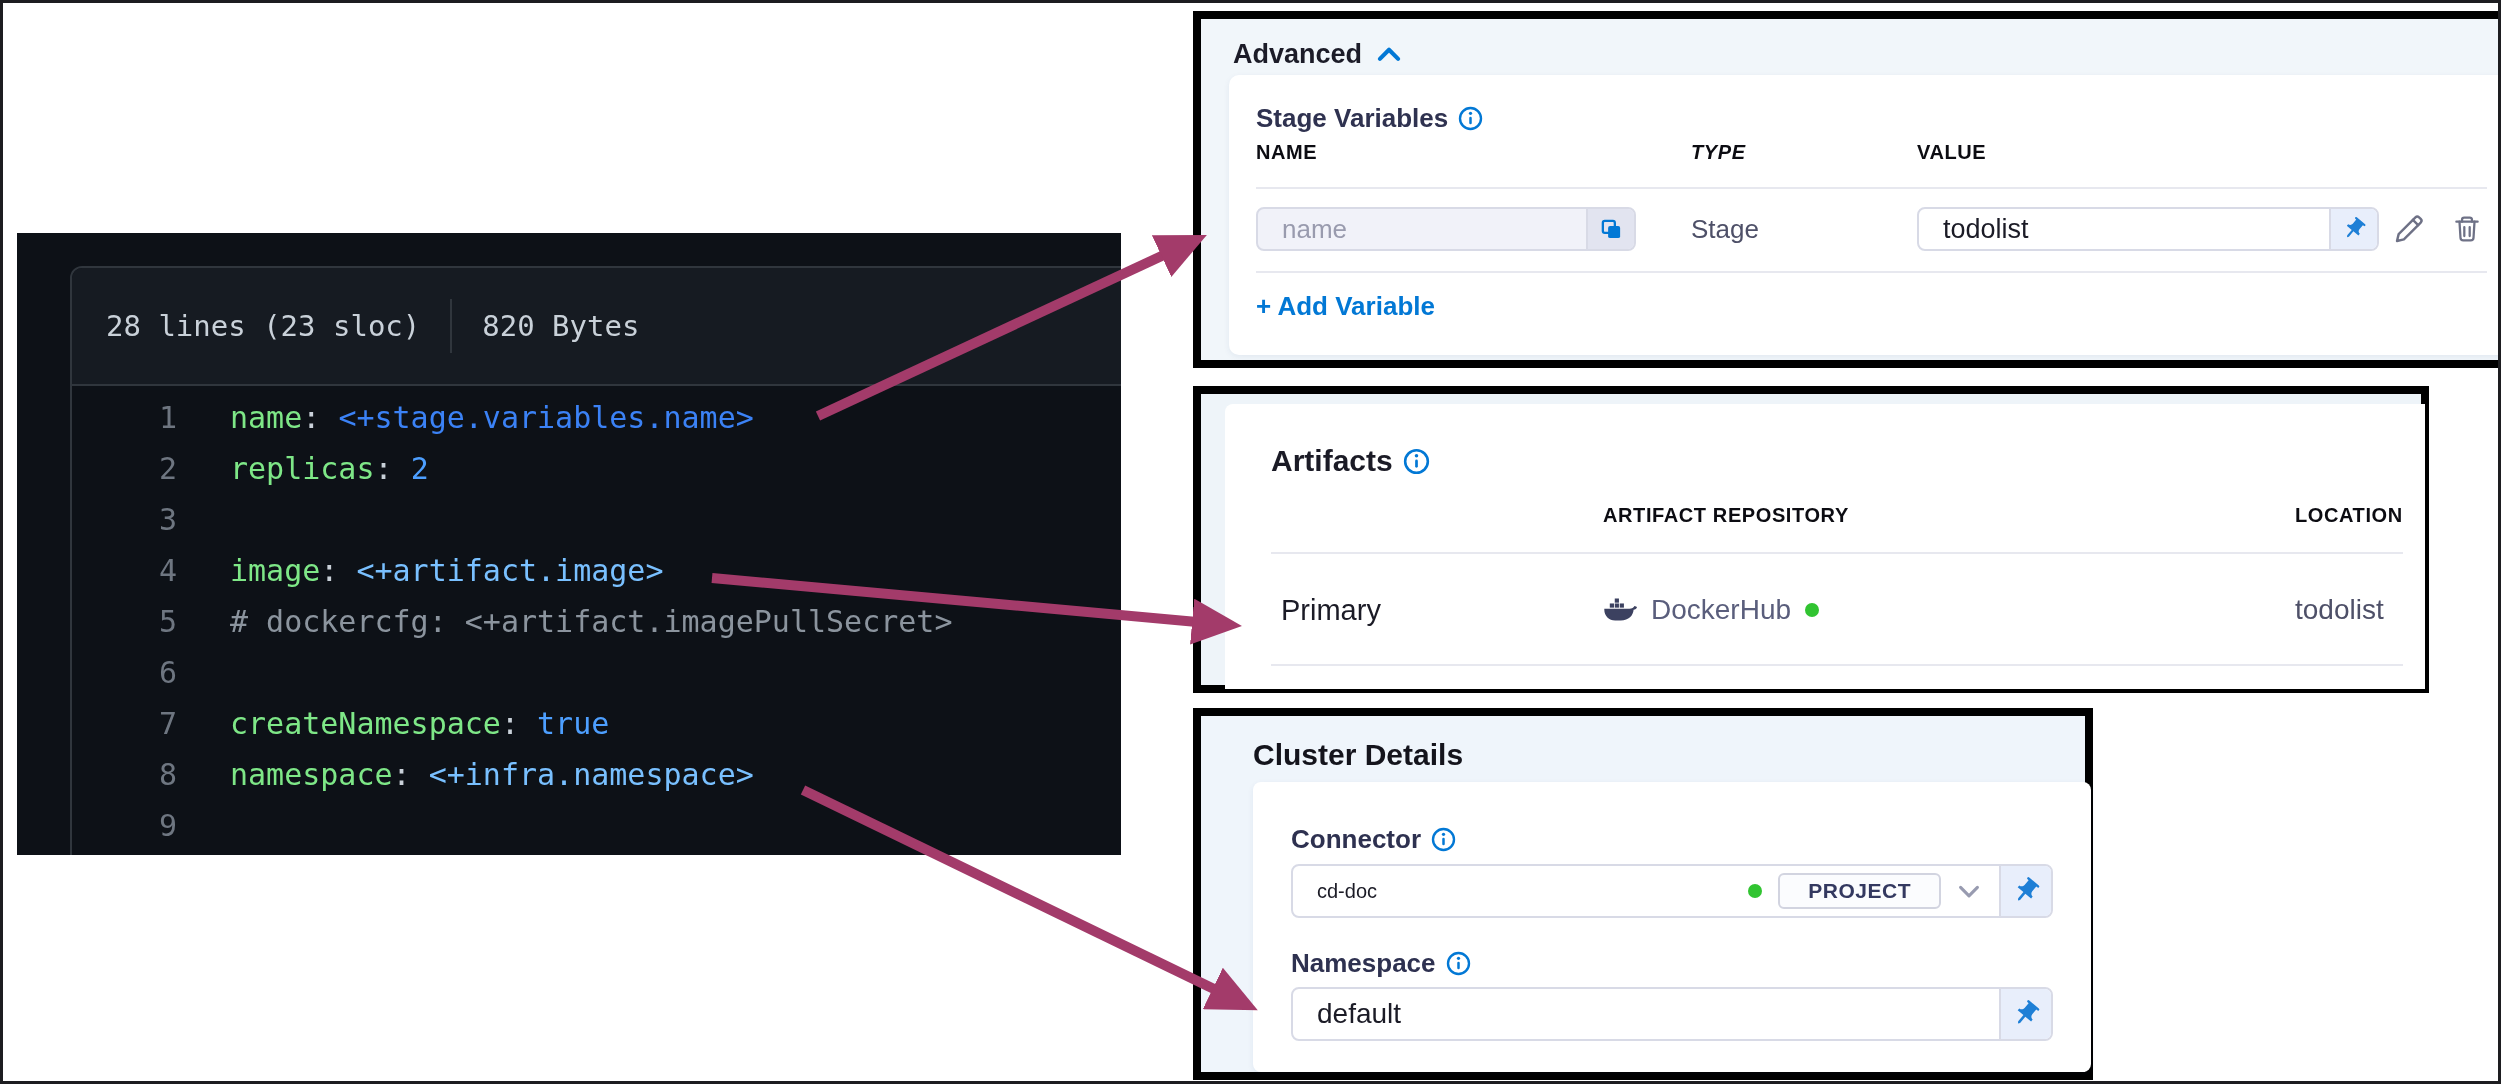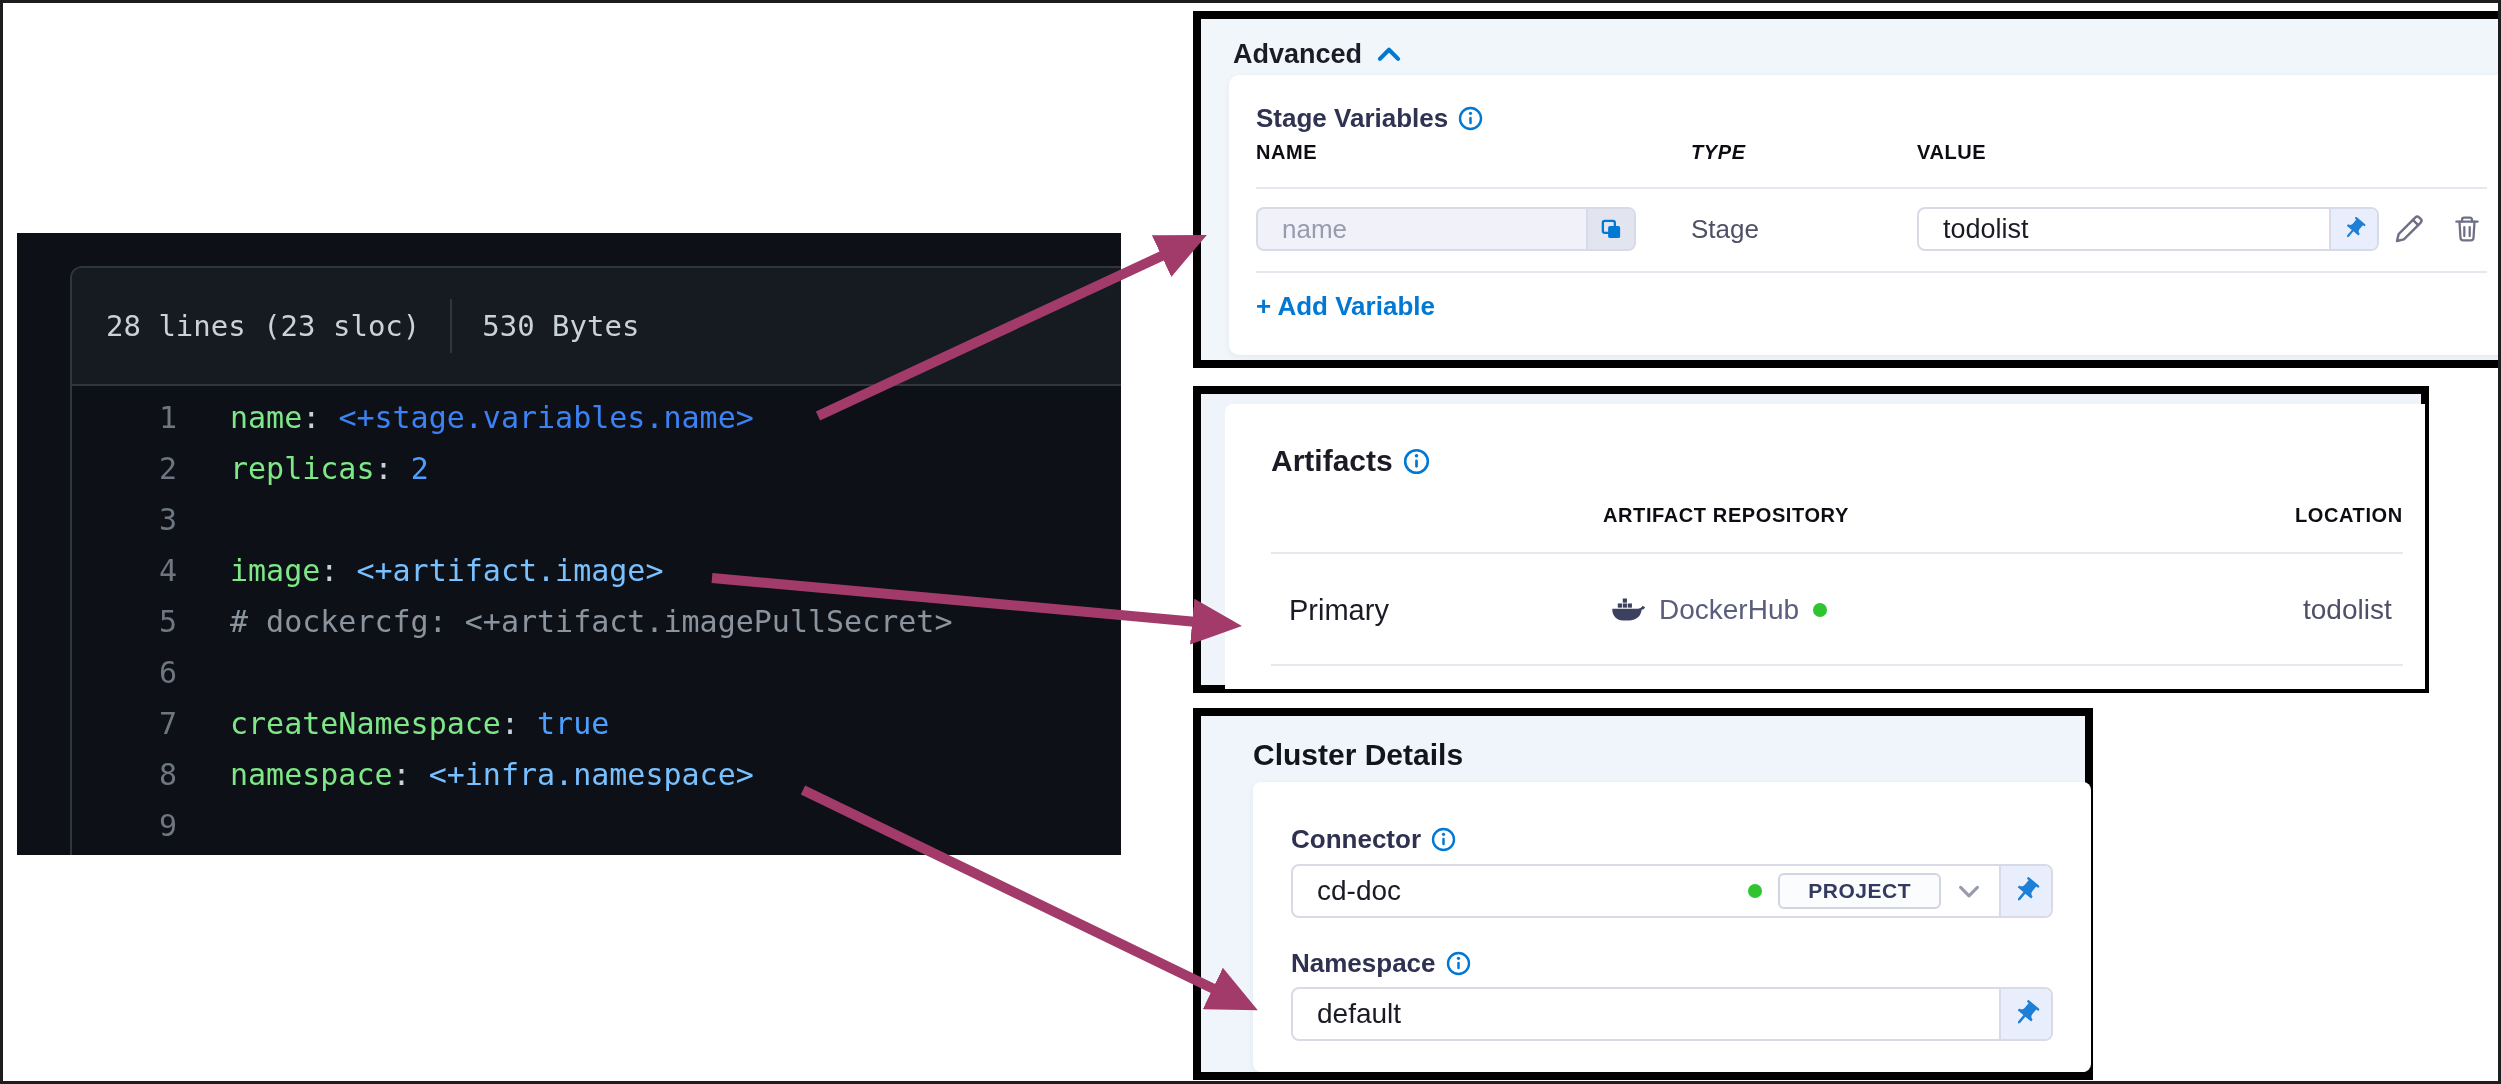--- a/index.html
+++ b/index.html
@@ -49,7 +49,7 @@
       <div class="file-header">
         <span>28 lines (23 sloc)</span>
         <span class="vdiv"></span>
-        <span>530 Bytes</span>
+        <span>820 Bytes</span>
       </div>
       <div class="code-area" id="code-area">
           <div class="code-line"><span class="ln" style="color: rgb(110, 118, 129);">1</span><span style="color: rgb(126, 231, 135);">name</span><span style="color: rgb(201, 209, 217);">: </span><span style="color: #3b82f6;">&lt;+stage.variables.name&gt;</span></div>

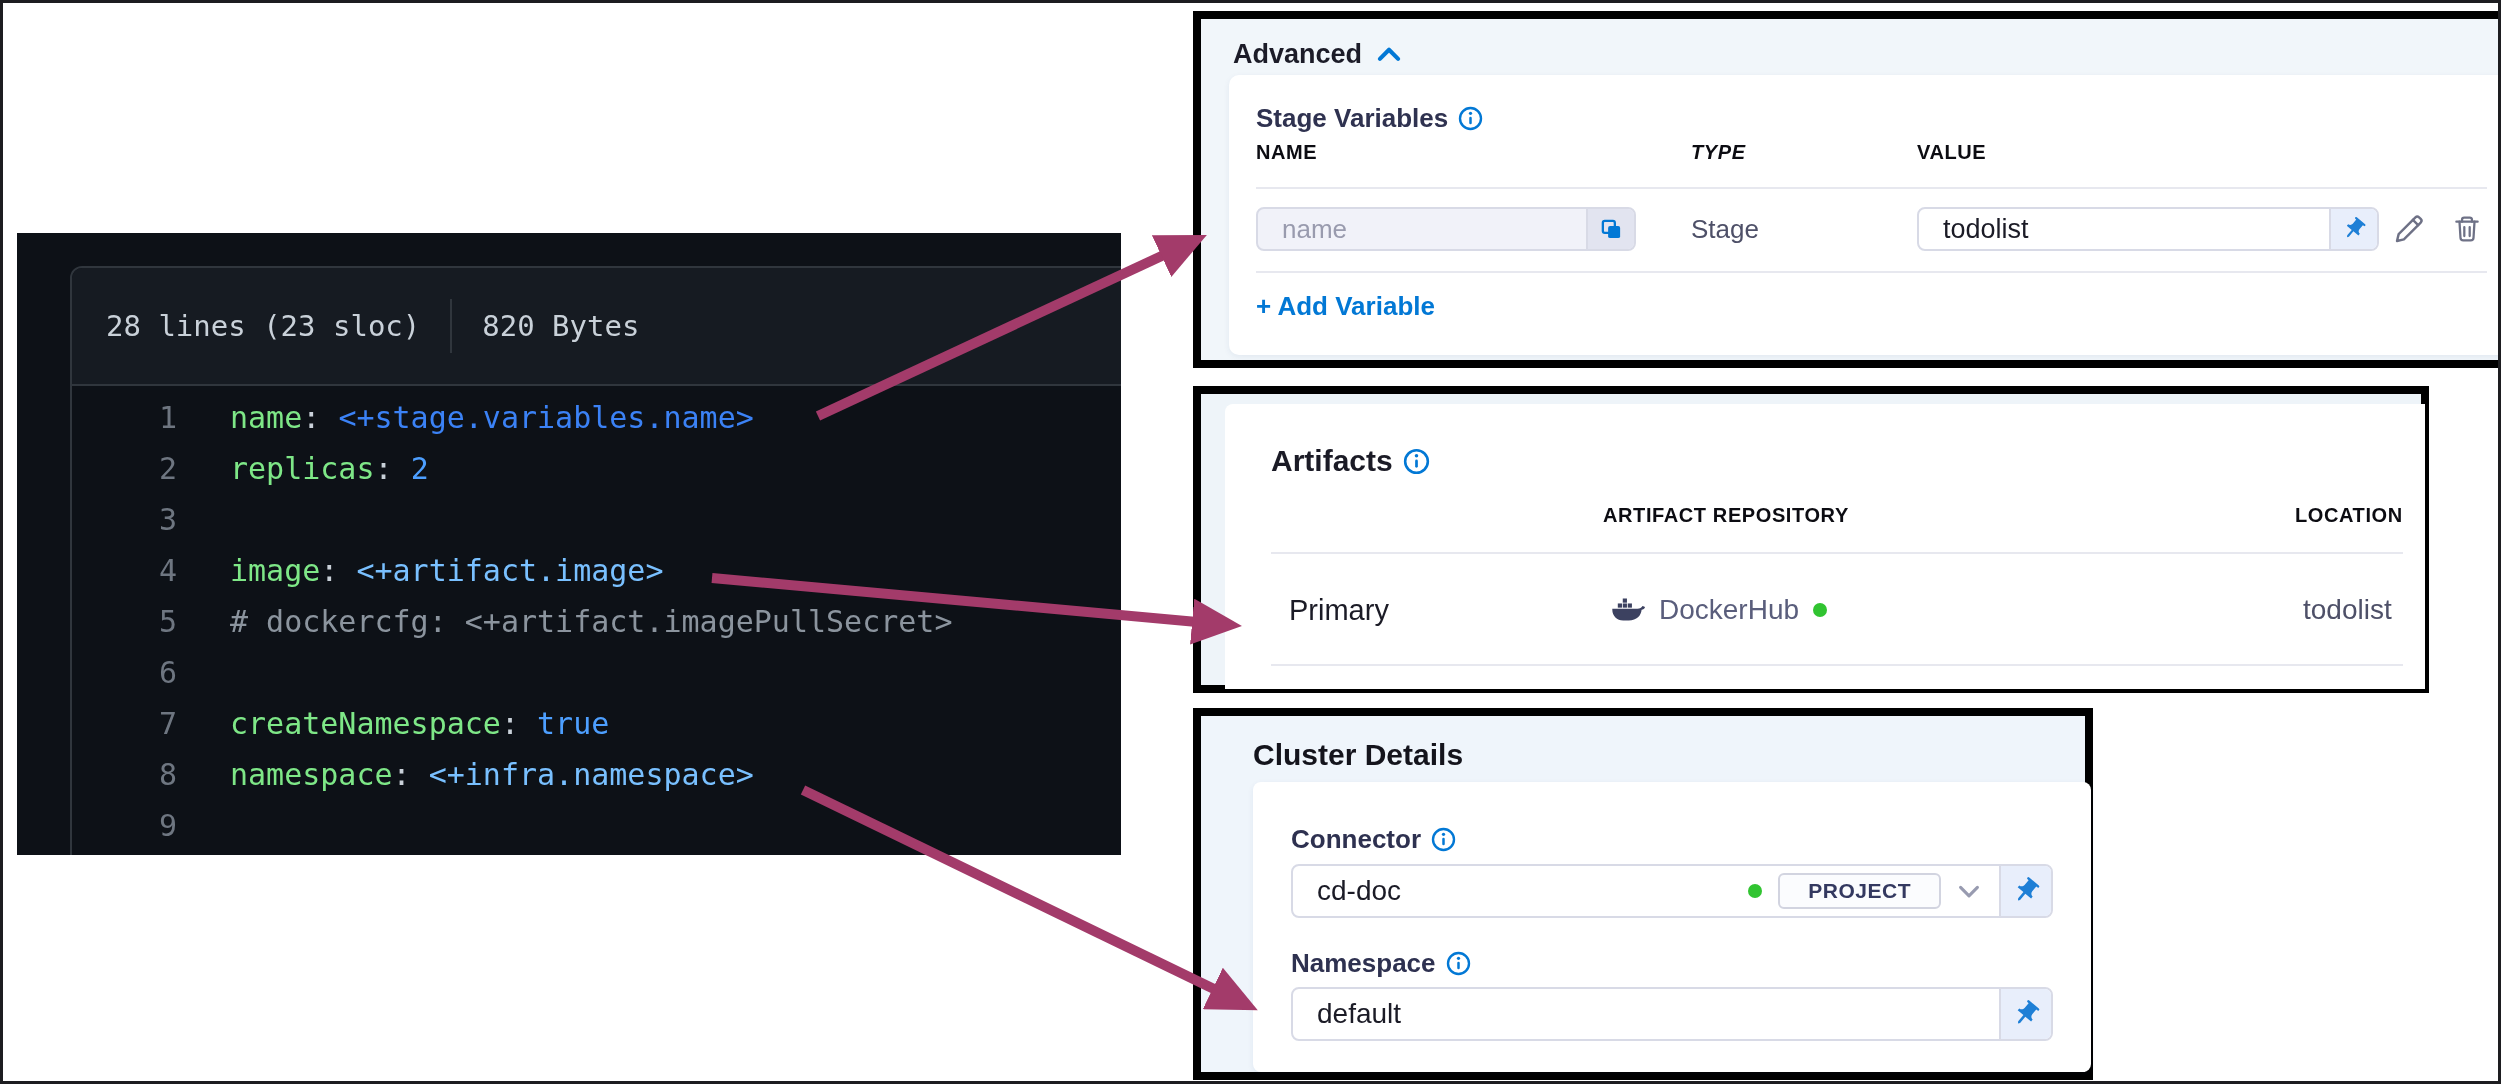--- a/index.html
+++ b/index.html
@@ -157,7 +157,7 @@
 
       <div class="hairline" style="left:46px;right:22px;top:148px;"></div>
 
-      <div style="position:absolute;left:8px;right:0;top:170px;height:72px;">
+      <div style="position:absolute;left:0;right:0;top:170px;height:72px;">
         <span style="position:absolute;left:56px;top:0;height:72px;line-height:72px;font-size:29px;color:#1b1b26;">Primary</span>
         <span style="position:absolute;left:378px;top:0;height:72px;display:flex;align-items:center;gap:14px;">
           <span style="display:inline-flex;">

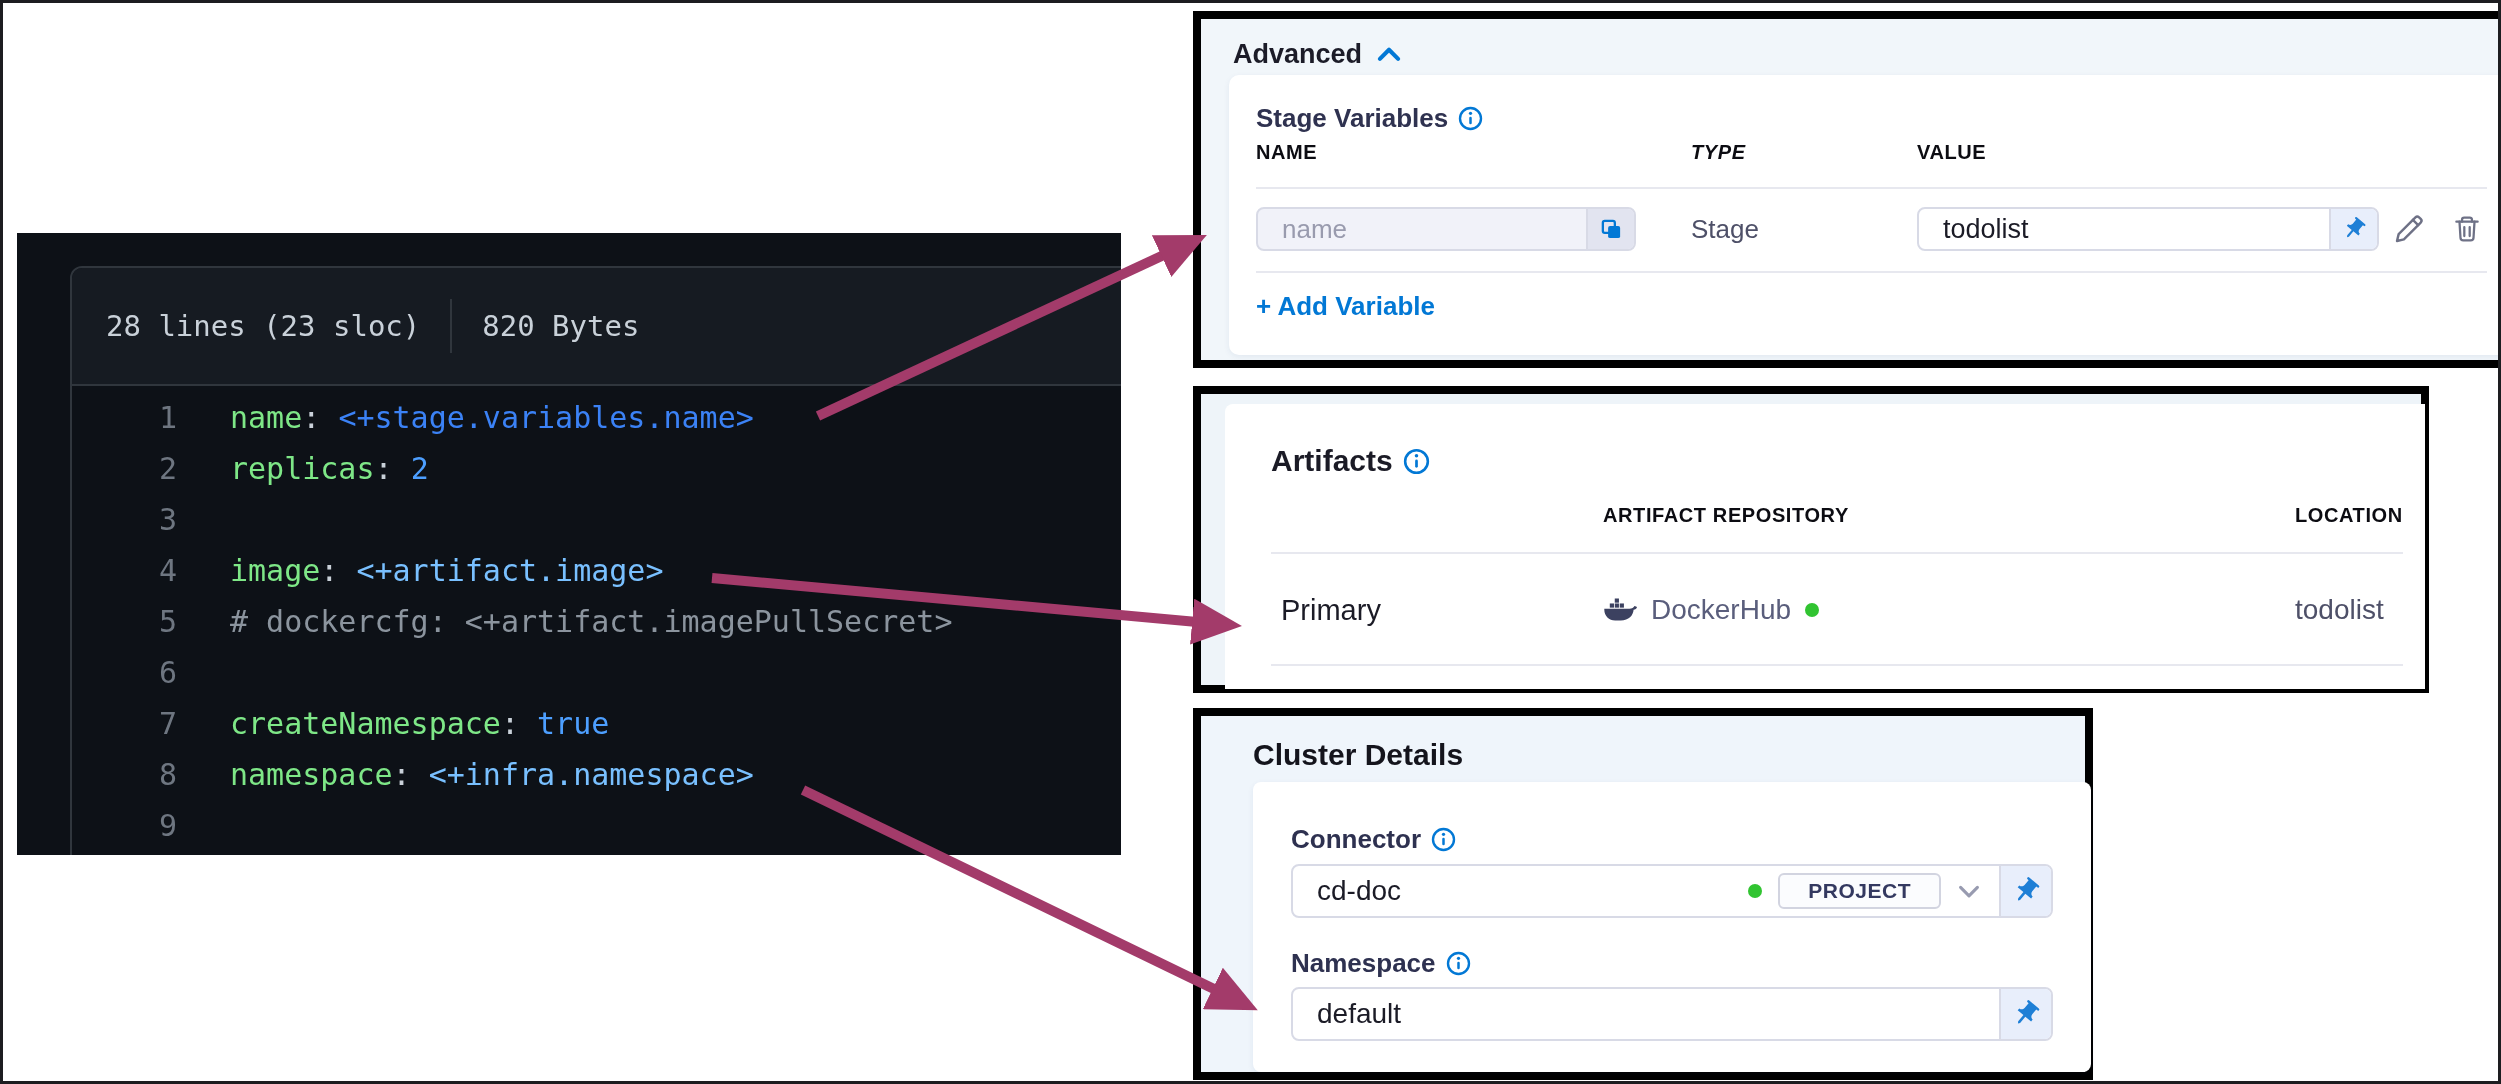--- a/index.html
+++ b/index.html
@@ -196,7 +196,7 @@
       </div>
 
       <div class="field" style="left:38px;top:82px;width:762px;height:54px;">
-        <input type="text" style="font-size: 28px;" value="cd-doc">
+        <input type="text" style="font-size: 20px;" value="cd-doc">
         <span class="status-dot" style="margin-right:16px;"></span>
         <span class="scope-badge" style="margin-right:16px;">PROJECT</span>
         <span style="display:inline-flex;margin-right:18px;">

